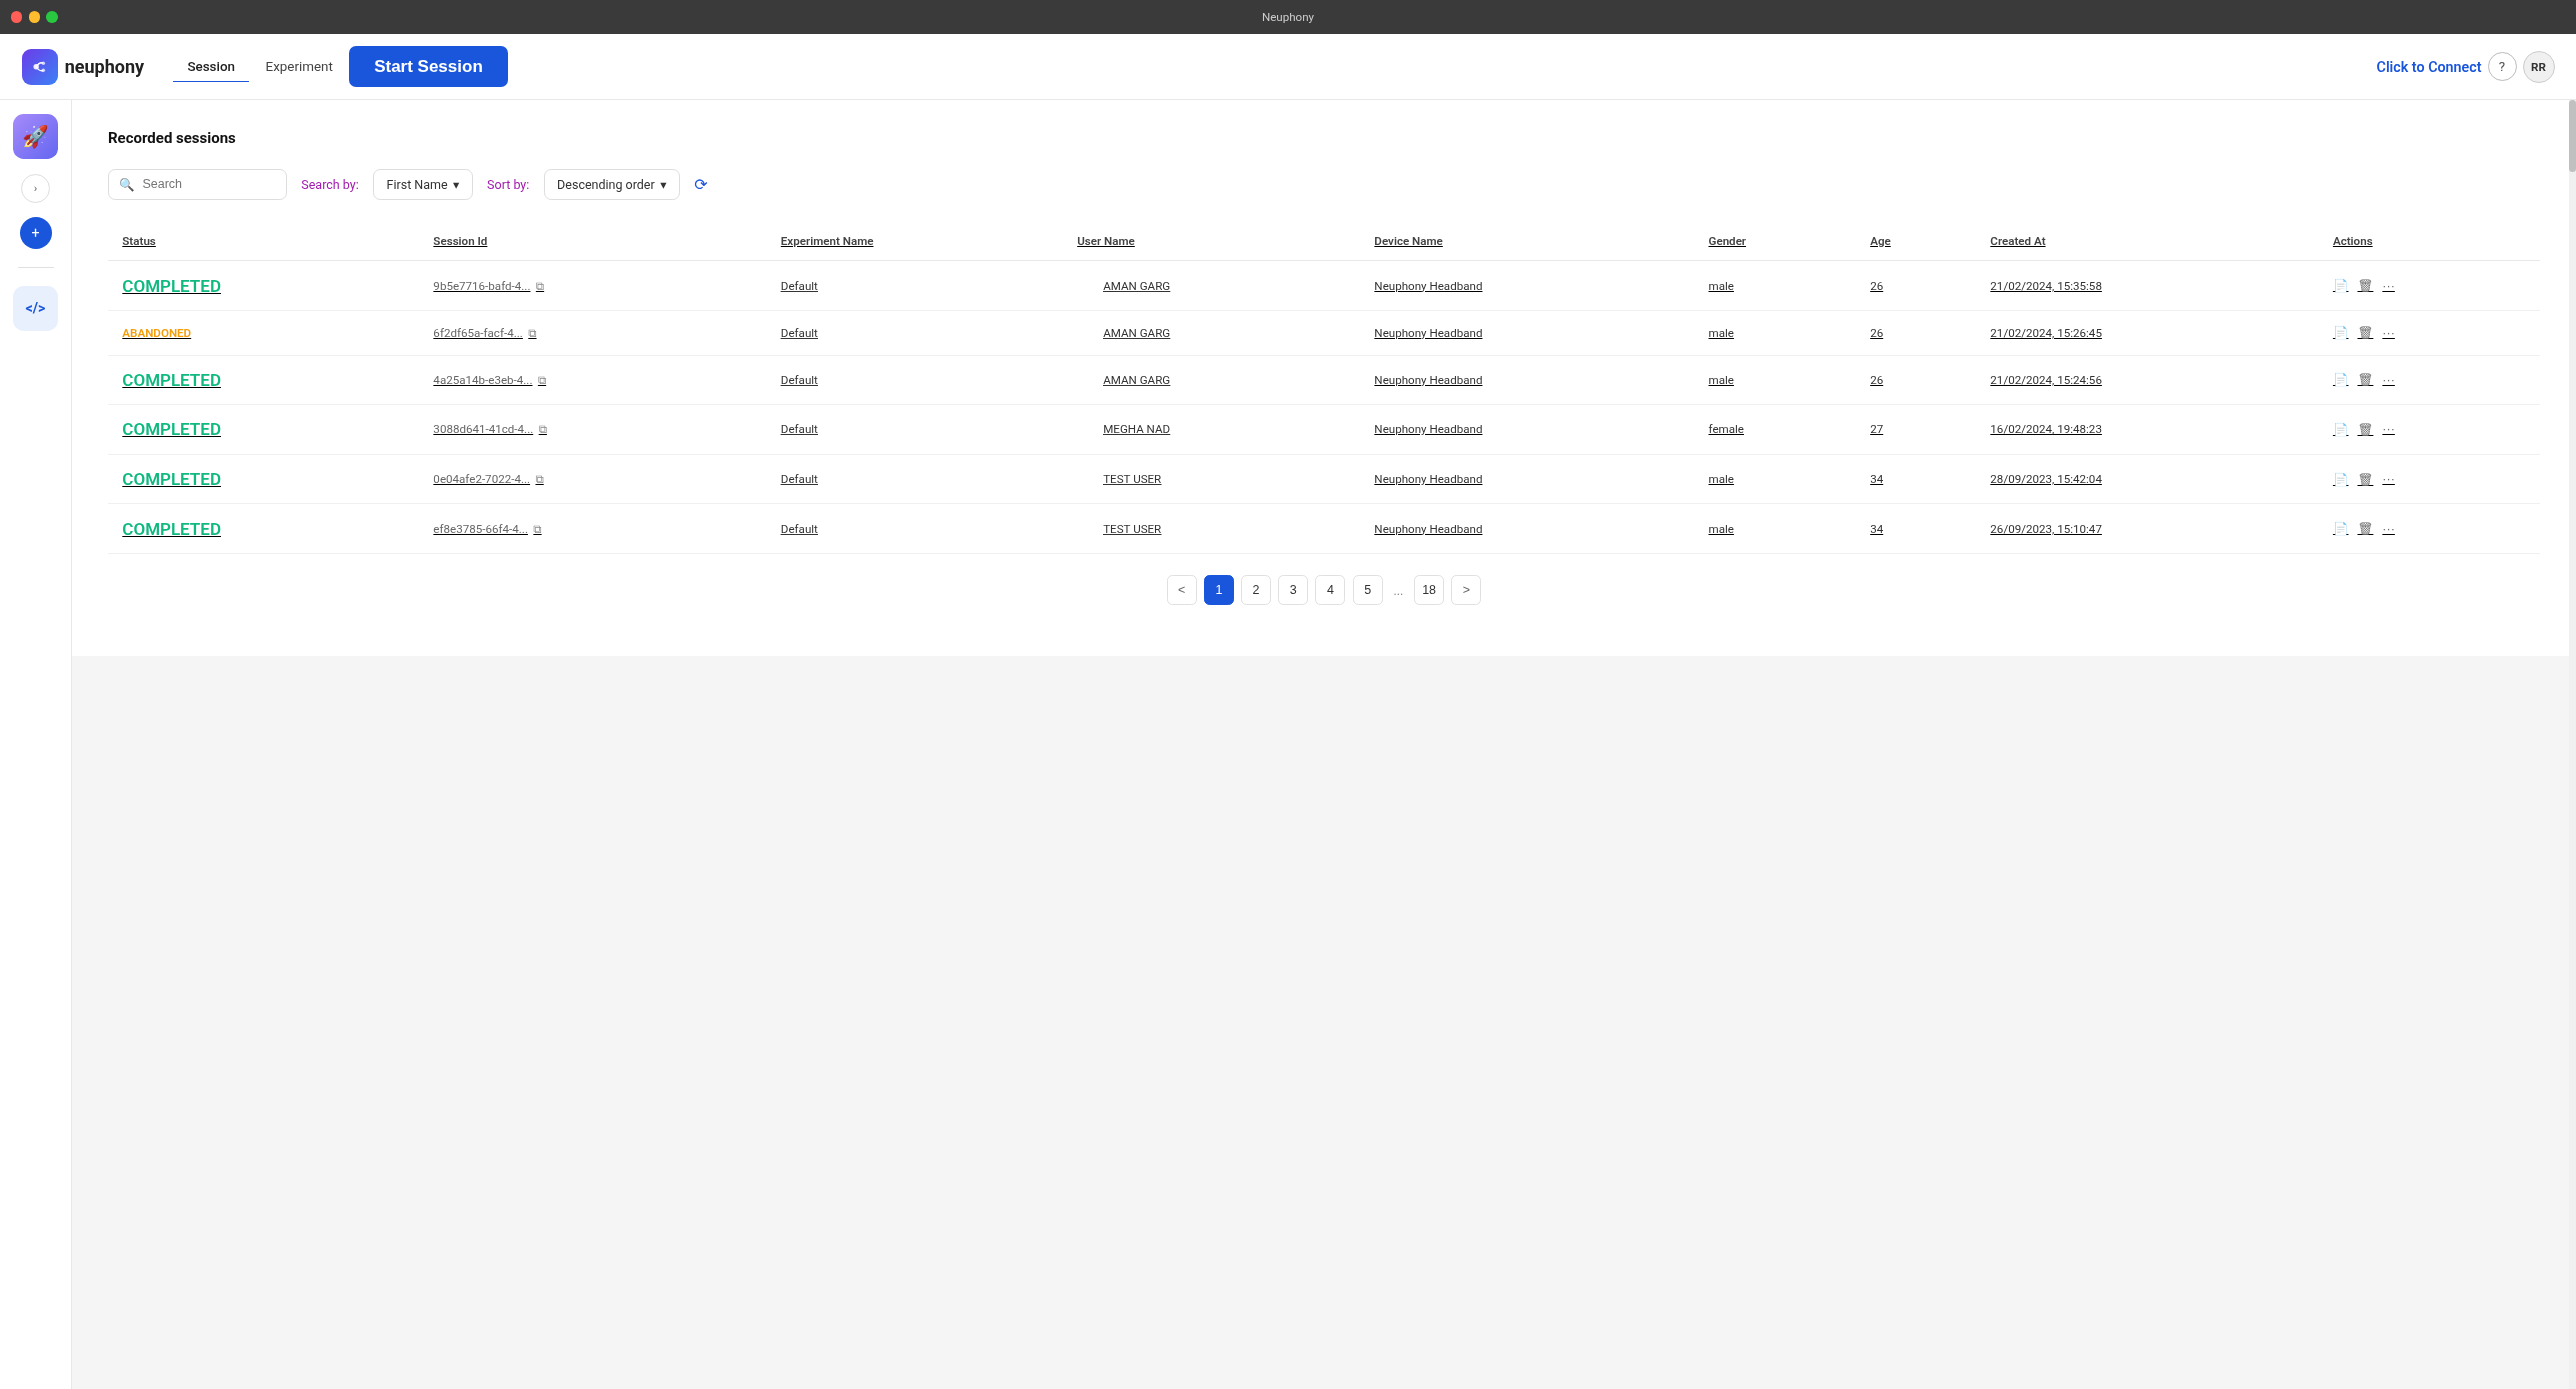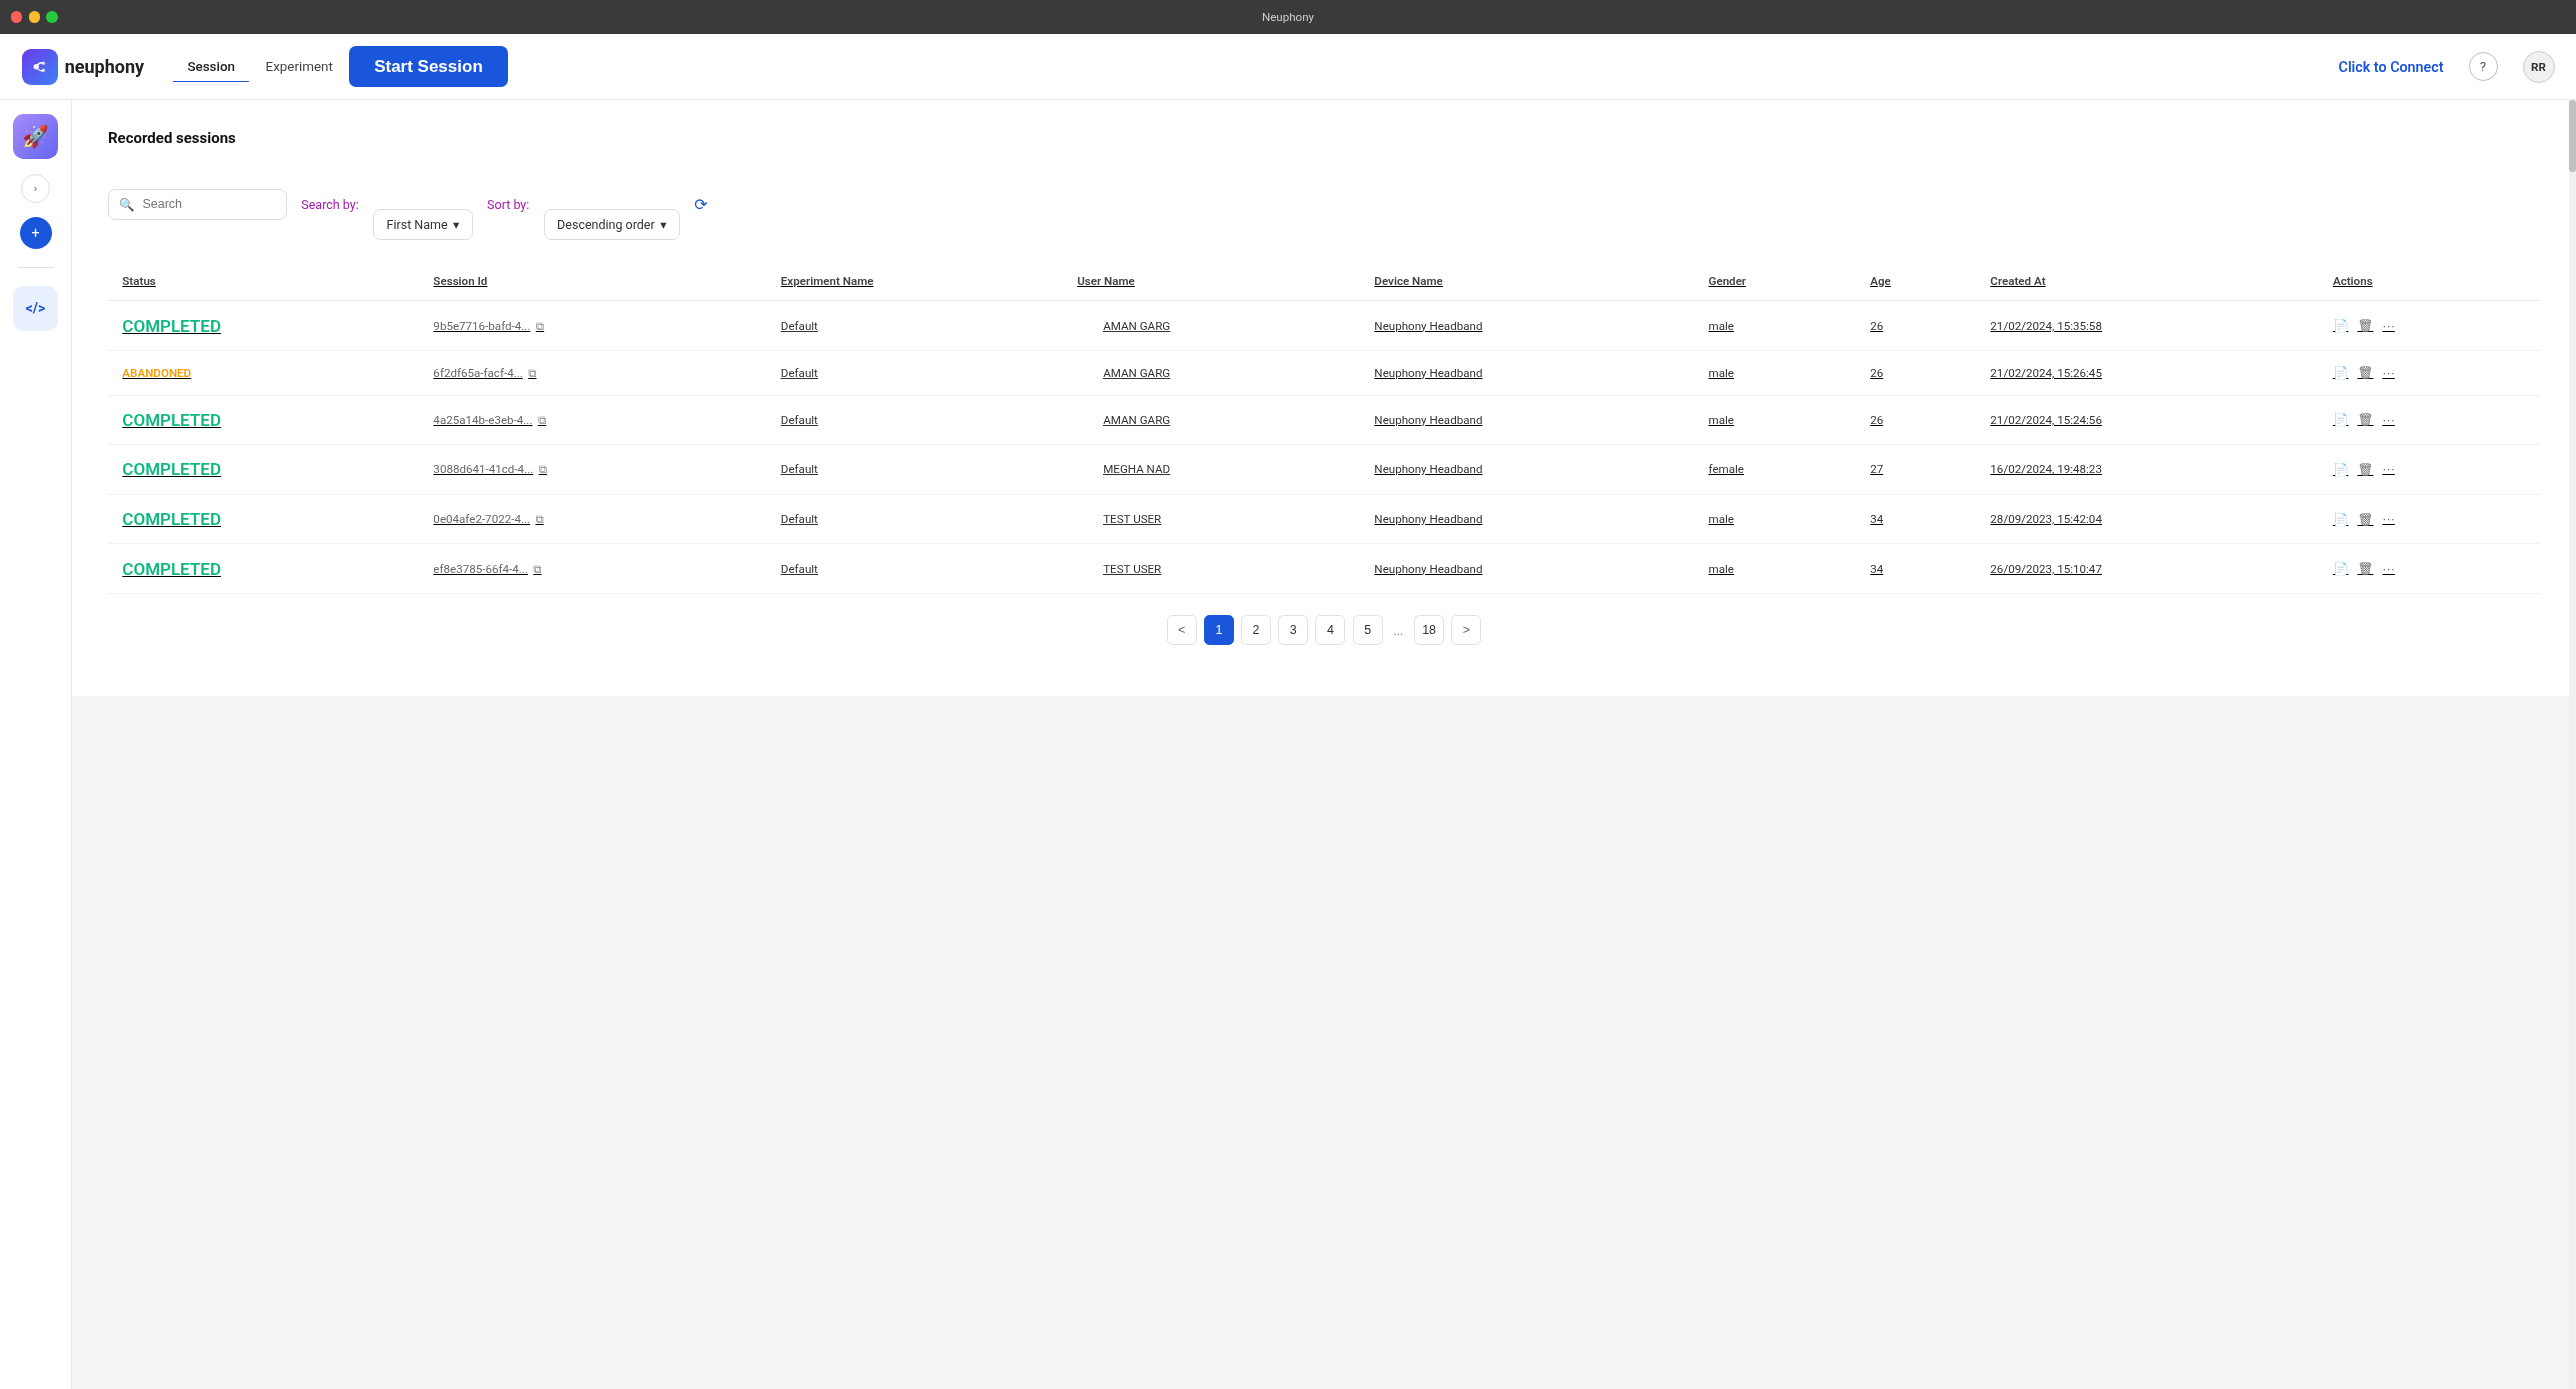--- a/index.html
+++ b/index.html
@@ -83,7 +83,7 @@
     .nav-right {
       display: flex;
       align-items: center;
-      gap: 25px;
+      gap: 6px;
       margin-left: auto;
     }
     .click-connect {

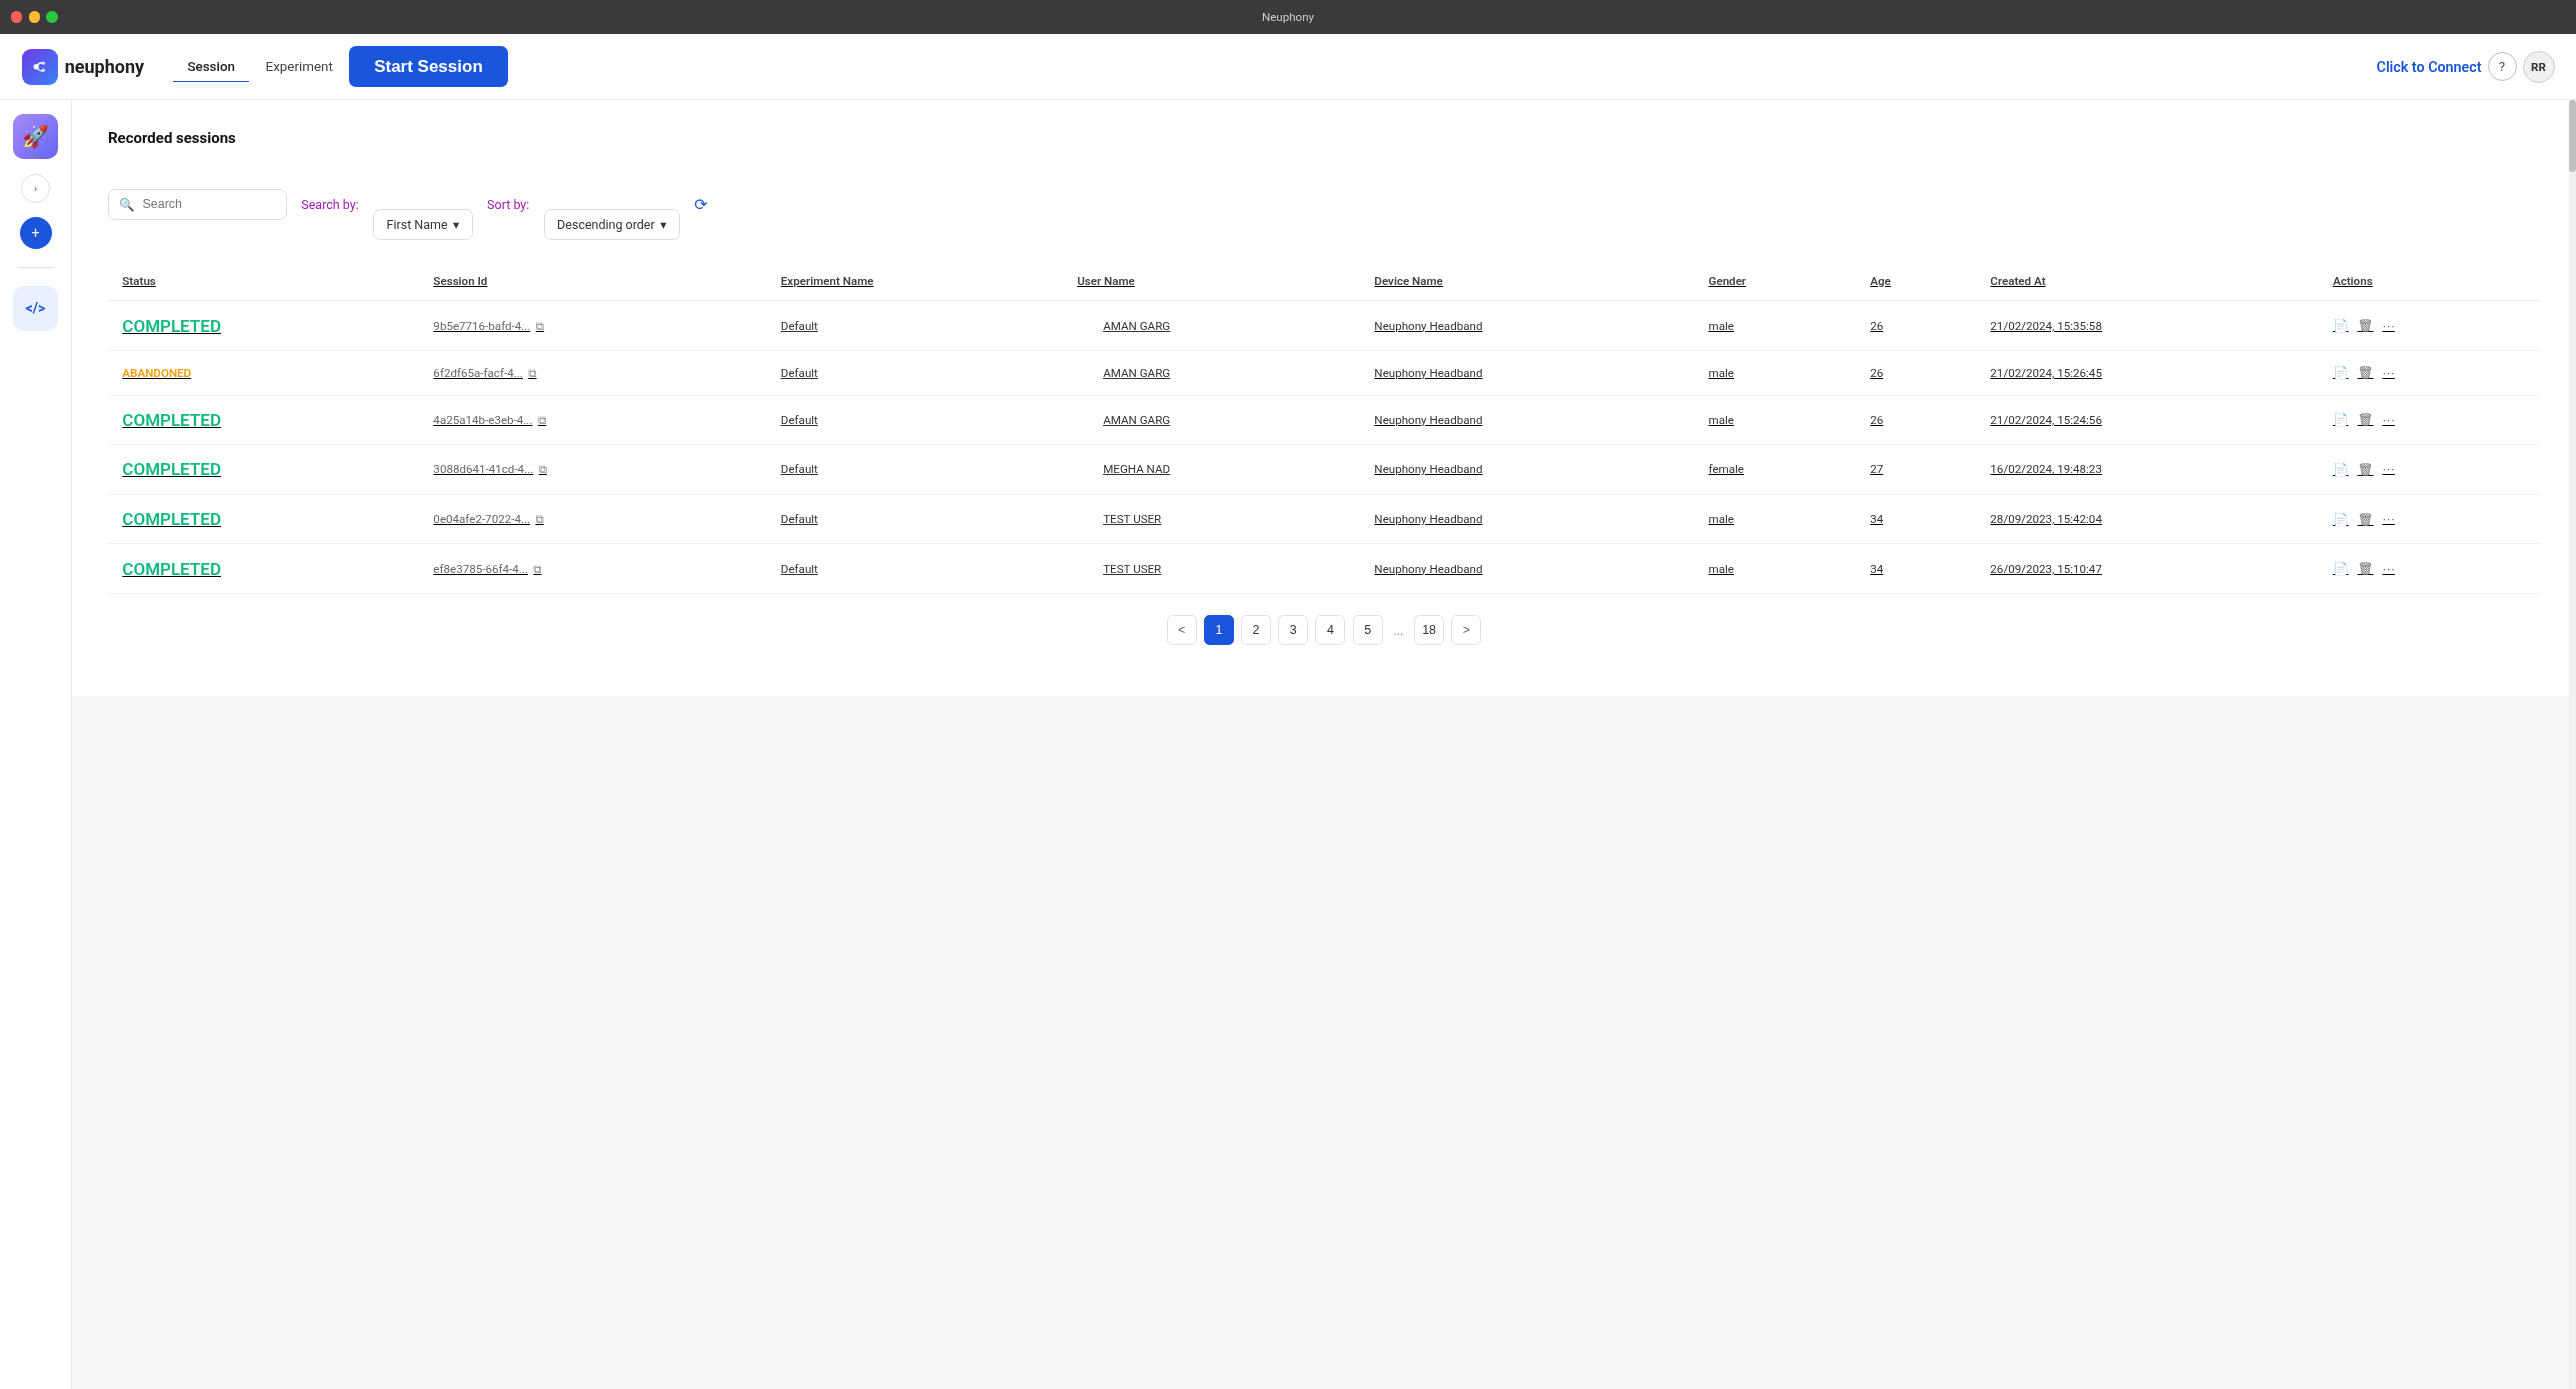--- a/index.html
+++ b/index.html
@@ -199,7 +199,6 @@
       color: #333;
       cursor: pointer;
       background: #fff;
-      margin-top: 40px;
     }
     .refresh-btn {
       background: none; border: none; cursor: pointer;

